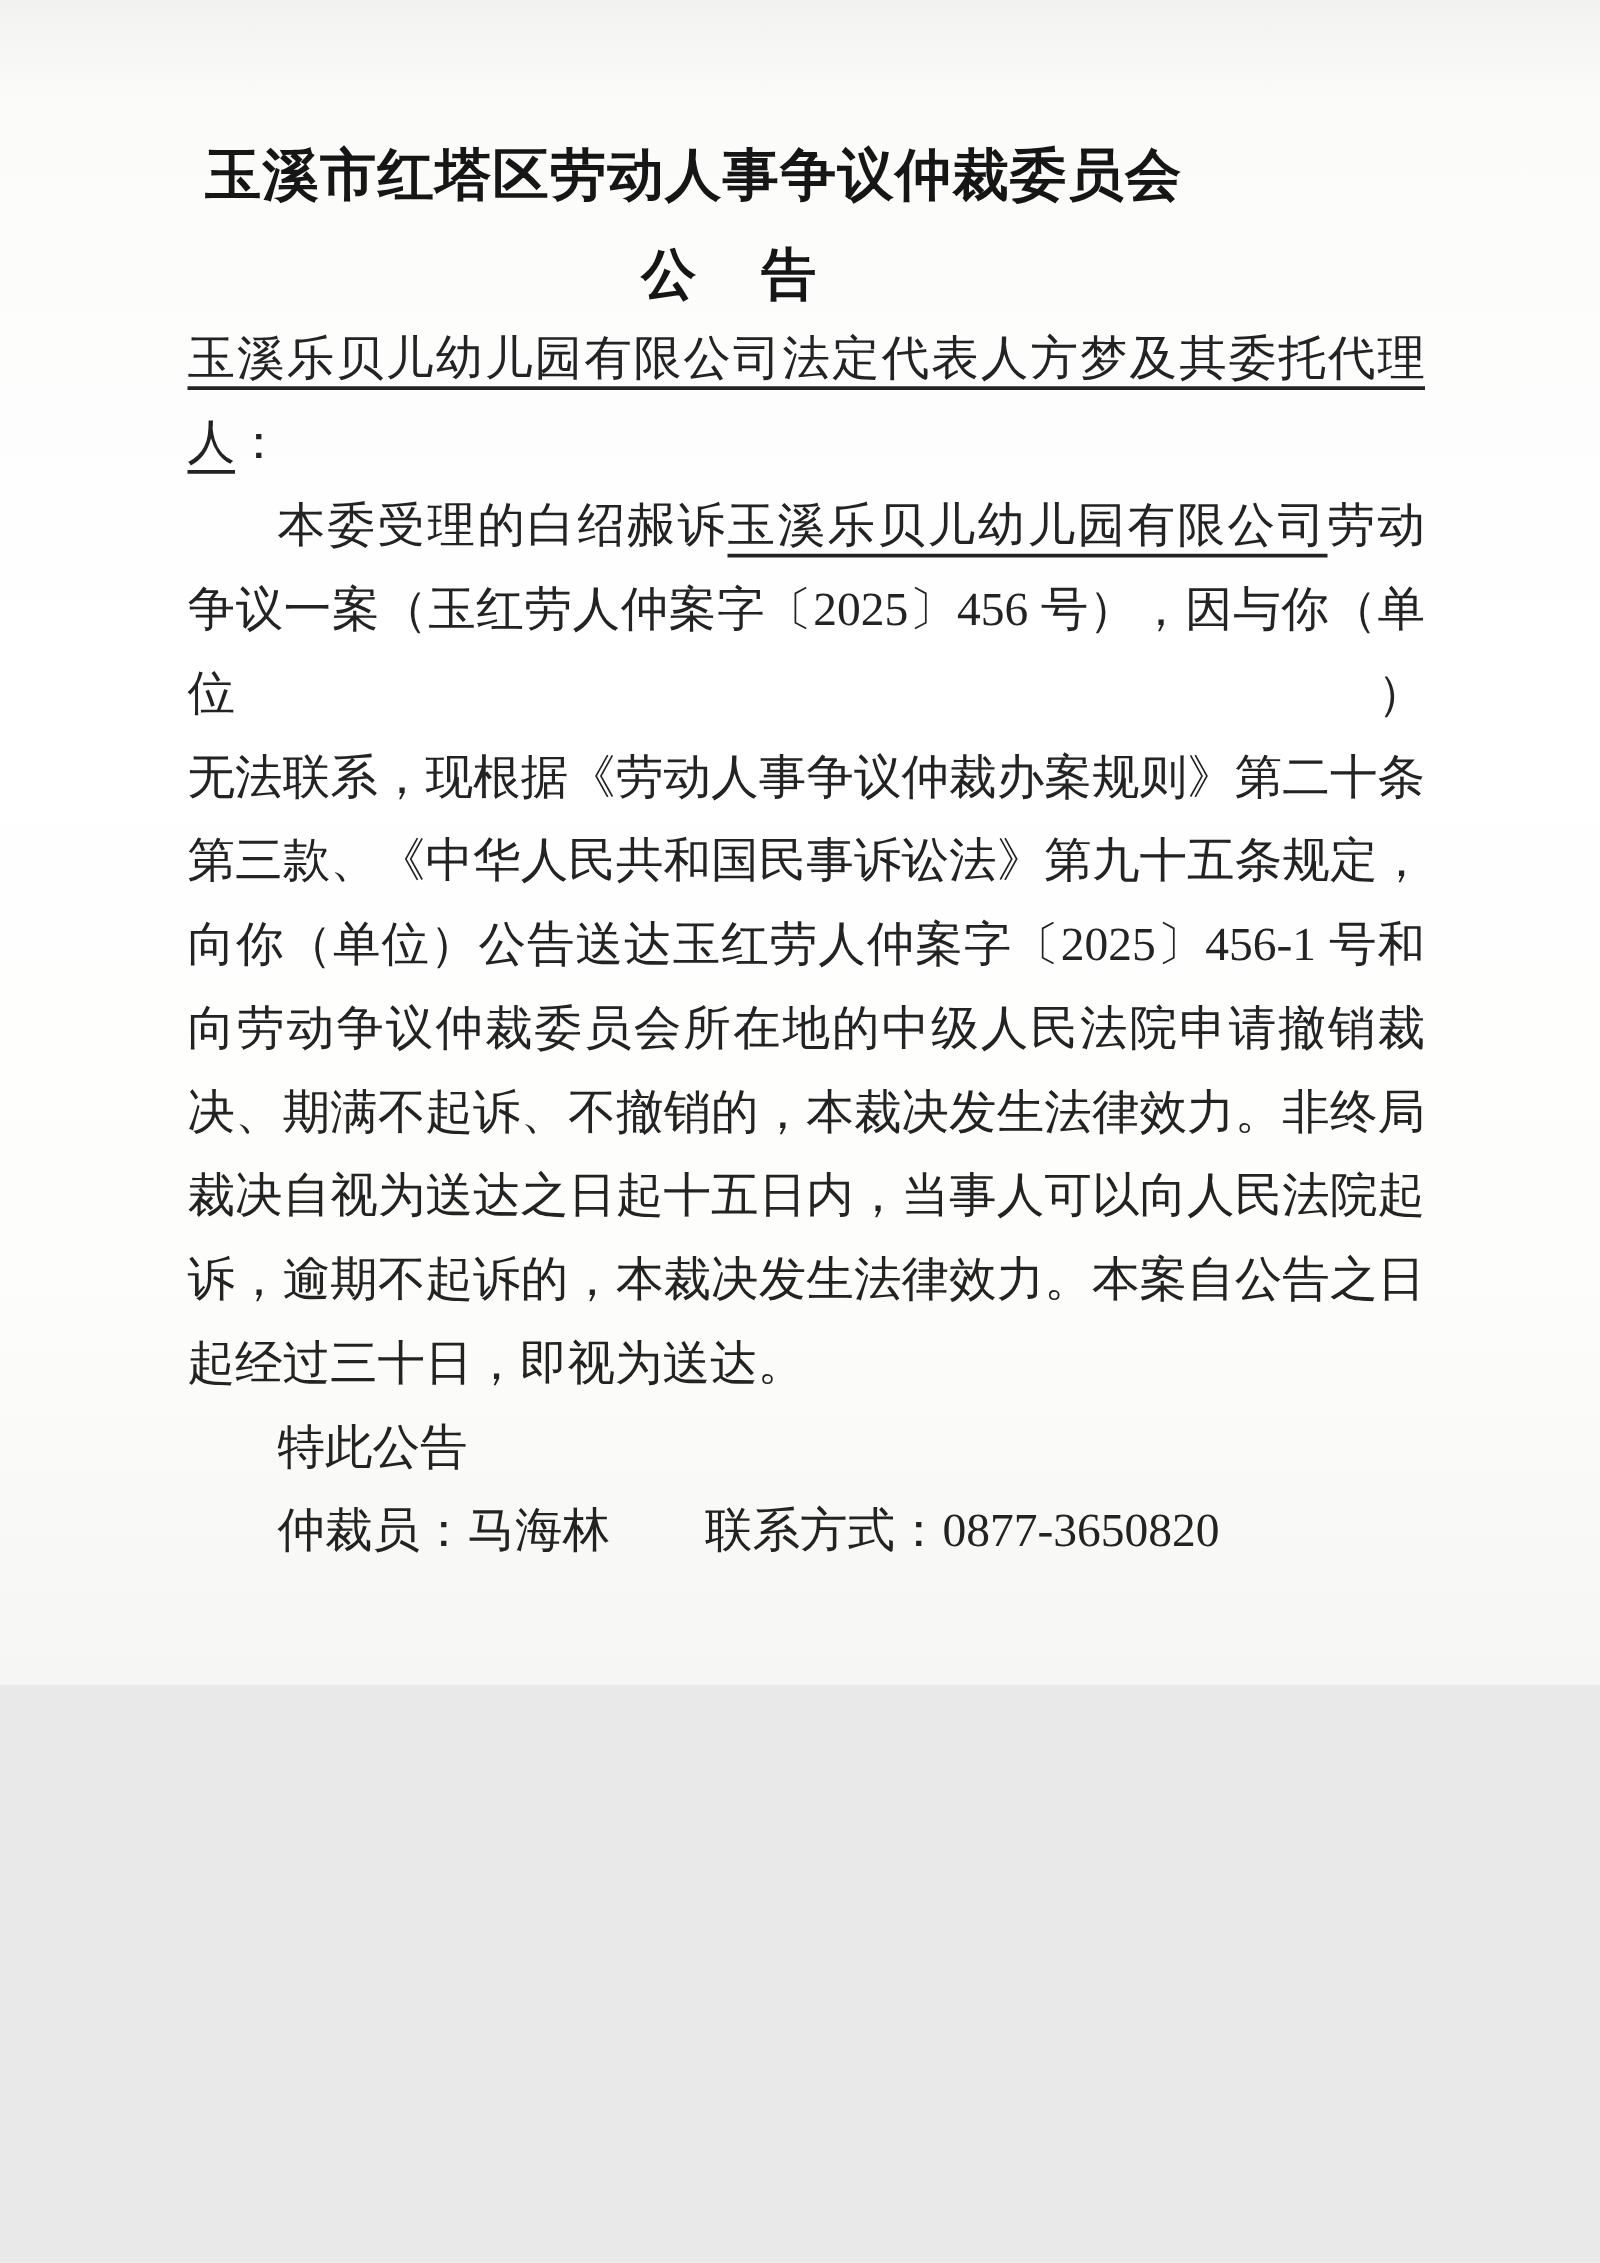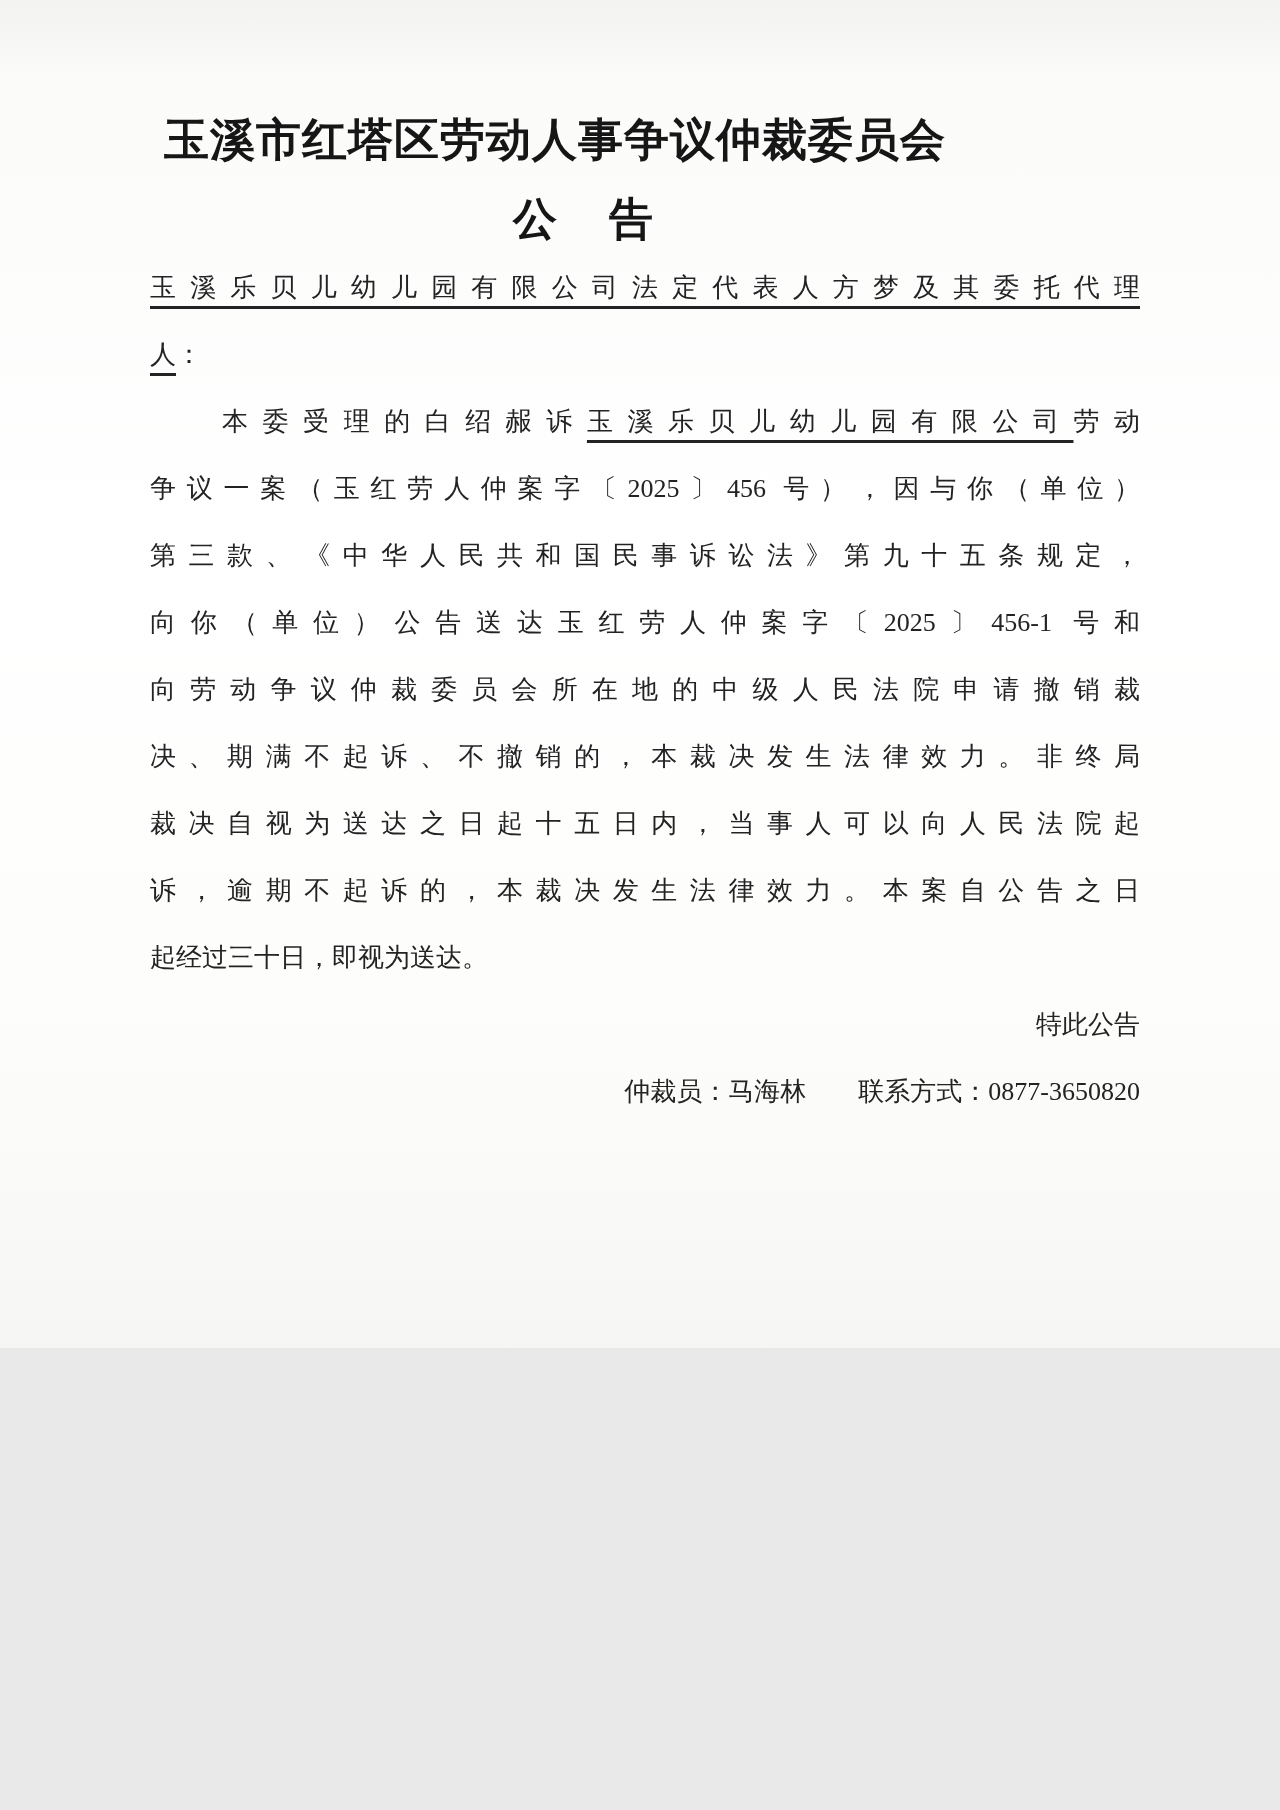--- a/index.html
+++ b/index.html
@@ -20,7 +20,7 @@
   }
   .doc-body{
     position:absolute;left:150px;top:254px;width:990px;
-    font-size:26px;line-height:67px;color:#232323;
+    font-size:38px;line-height:67px;color:#232323;
   }
   .line{min-height:67px;}
   .line.j{text-align:justify;text-align-last:justify;}

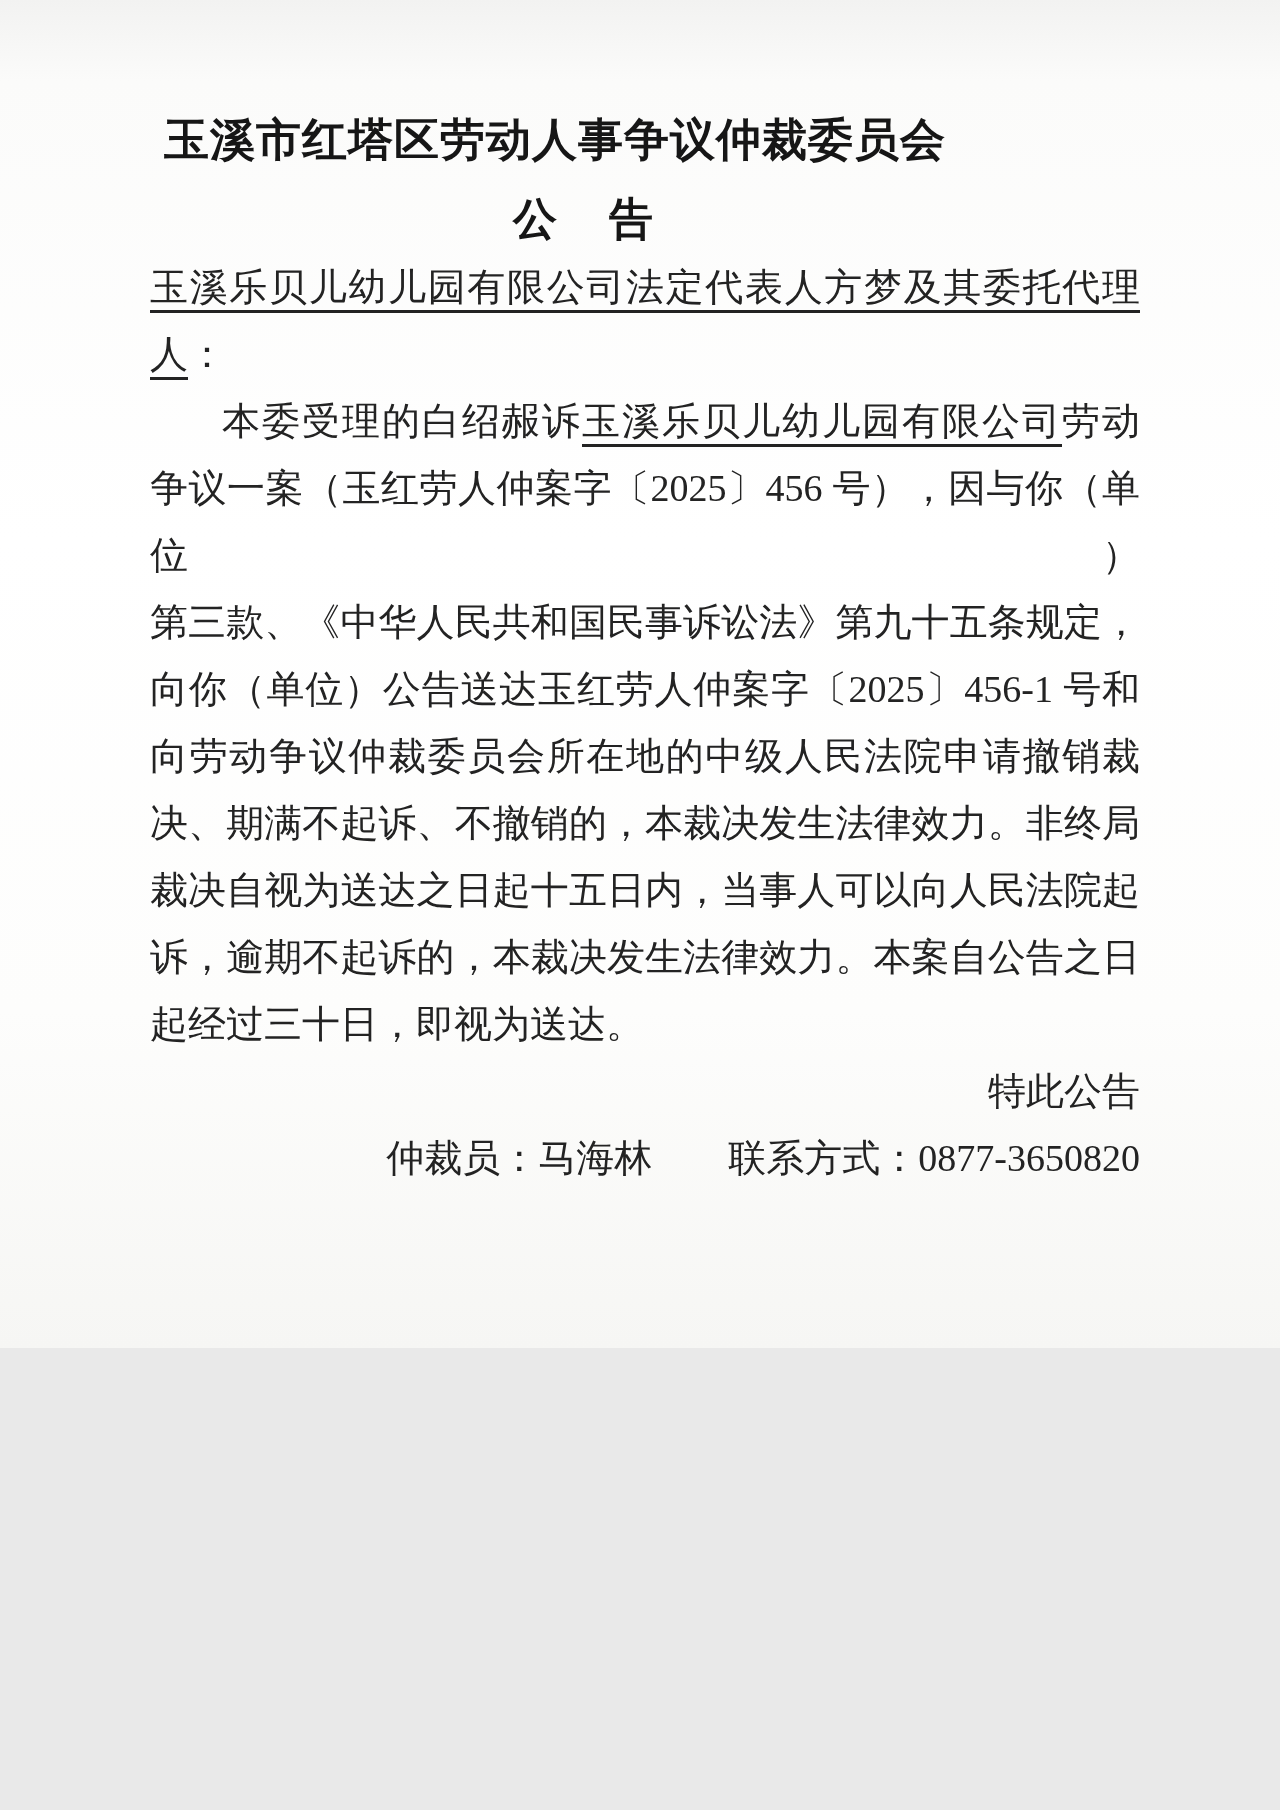--- a/index.html
+++ b/index.html
@@ -49,6 +49,7 @@
       <div class="line"><span class="u">人</span><span>：</span></div>
       <div class="line j ind"><span>本委受理的白绍赧诉</span><span class="u">玉溪乐贝儿幼儿园有限公司</span><span>劳动</span></div>
       <div class="line j"><span>争议一案（玉红劳人仲案字〔2025〕456 号），因与你（单位）</span></div>
+      <div class="line j"><span>无法联系，现根据《劳动人事争议仲裁办案规则》第二十条</span></div>
       <div class="line j"><span>第三款、《中华人民共和国民事诉讼法》第九十五条规定，</span></div>
       <div class="line j"><span>向你（单位）公告送达玉红劳人仲案字〔2025〕456-1 号和</span></div>
       <div class="line j"><span>向劳动争议仲裁委员会所在地的中级人民法院申请撤销裁</span></div>

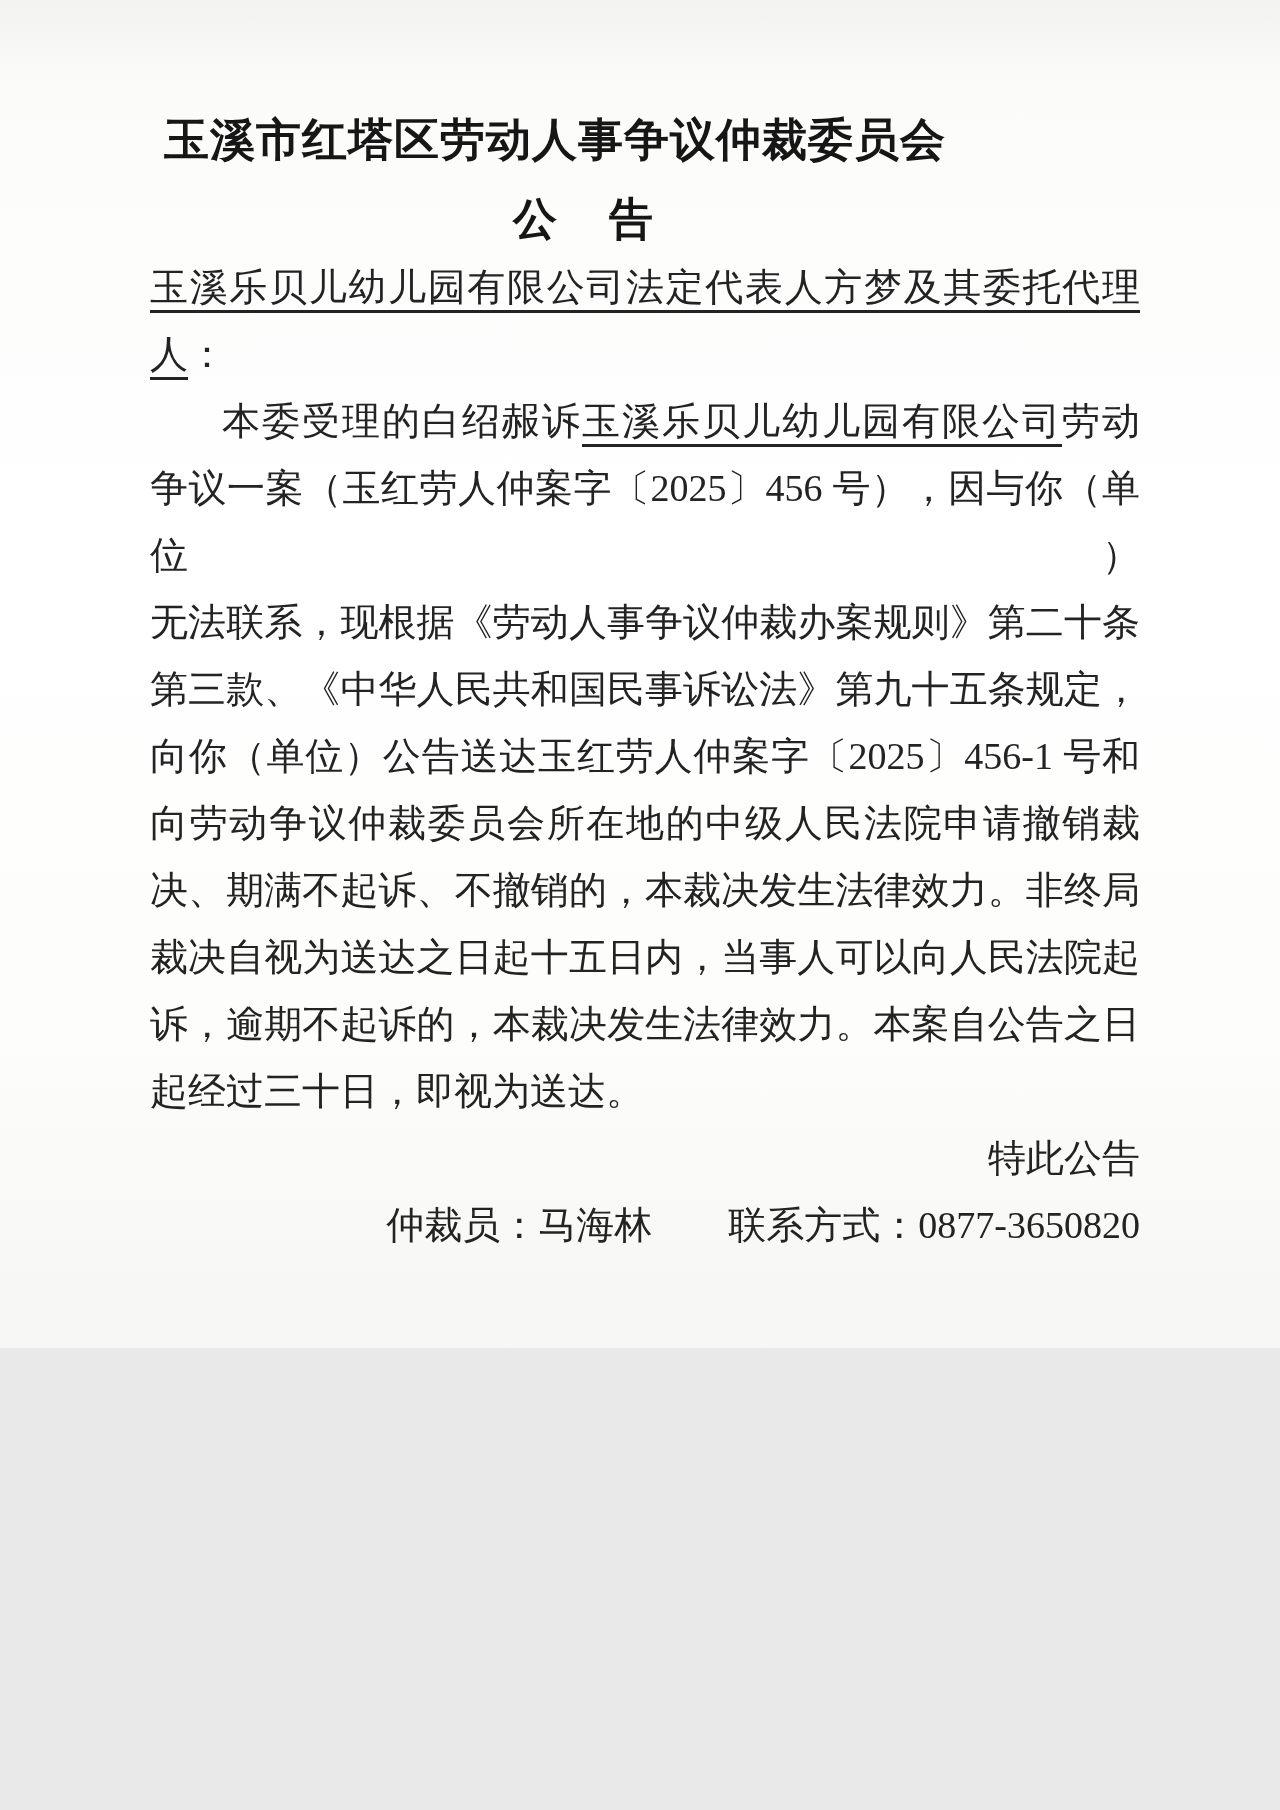--- a/index.html
+++ b/index.html
@@ -24,7 +24,7 @@
   }
   .line{min-height:67px;}
   .line.j{text-align:justify;text-align-last:justify;}
-  .line.ind{text-indent:72px;text-align:right;}
+  .line.ind{text-indent:72px;}
   .u{text-decoration:underline;text-underline-offset:10px;text-decoration-thickness:2.5px;}
   .date-line{
     position:absolute;top:1484px;left:0;width:1140px;

